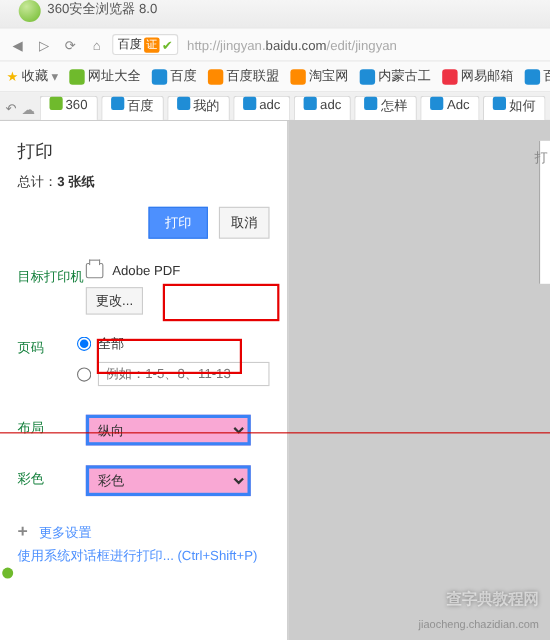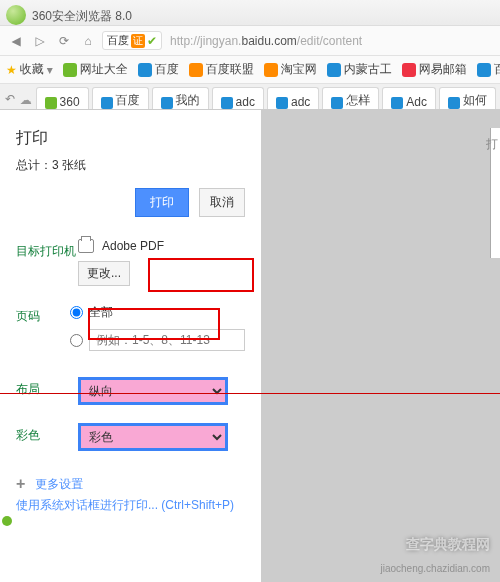--- a/index.html
+++ b/index.html
@@ -4,7 +4,7 @@
 <style>
 *{margin:0;padding:0;box-sizing:border-box;font-family:"Microsoft YaHei",Arial,sans-serif;font-size:12px}
 body{width:500px;height:582px;background:#fff;overflow:hidden;position:relative}
-.titlebar{height:26px;background:linear-gradient(#f5f5f5,#ebebeb);display:flex;align-items:flex-end;padding:0 6px;border-bottom:1px solid #ddd}
+.titlebar{height:26px;background:linear-gradient(#f5f5f5,#ebebeb);display:flex;align-items:flex-start;padding:0 17px;border-bottom:1px solid #ddd}
 .avatar{width:20px;height:20px;border-radius:50%;background:radial-gradient(circle at 35% 30%,#c8e89a,#6fba2c);margin-right:6px}
 .title{color:#555;font-size:12px}
 .navbar{height:30px;background:#fafafa;display:flex;align-items:center;padding:0 6px;border-bottom:1px solid #e2e2e2;gap:4px}

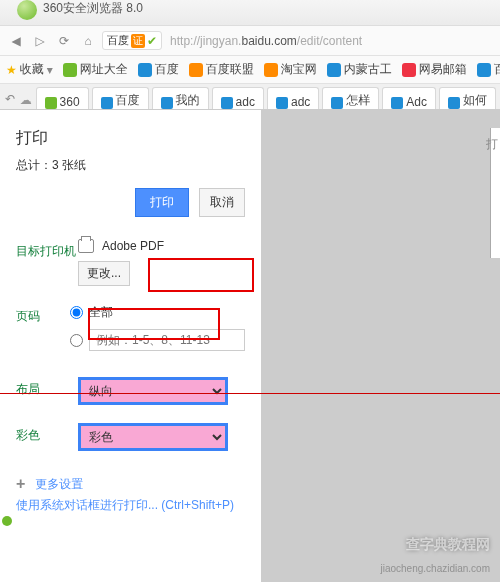--- a/index.html
+++ b/index.html
@@ -75,7 +75,7 @@
     <span style="color:#6fba2c">✔</span>
   </span>
   <span class="url">
-    <span>http://jingyan.</span><span class="dark">baidu.com</span><span>/edit/content</span>
+    <span>http://jingyan.</span><span class="dark">baidu.com</span><span>/edit/jingyan</span>
   </span>
 </div>
 

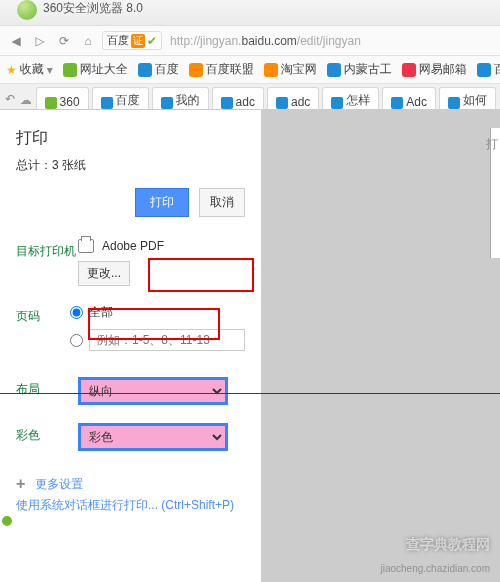--- a/index.html
+++ b/index.html
@@ -21,7 +21,7 @@
 .bkitem .dot.g{background:#6fba2c}.bkitem .dot.o{background:#ff8a00}.bkitem .dot.r{background:#e34}
 .tabs{height:26px;background:#f0f0f0;display:flex;align-items:flex-end;padding:0 4px;gap:3px;border-bottom:1px solid #ccc;overflow:hidden}
 .cloud{width:22px;height:18px;color:#999;display:inline-flex;align-items:center;justify-content:center}
-.tab{height:22px;padding:0 8px;background:#fff;border:1px solid #d8d8d8;border-bottom:none;border-radius:3px 3px 0 0;display:inline-flex;align-items:flex-end;gap:3px;color:#444;font-size:11px;white-space:nowrap}
+.tab{height:22px;padding:0 8px;background:#fff;border:1px solid #d8d8d8;border-bottom:none;border-radius:3px 3px 0 0;display:inline-flex;align-items:flex-start;gap:3px;color:#444;font-size:11px;white-space:nowrap}
 .tab .ico{width:12px;height:12px;background:#1f8dd6;border-radius:2px;display:inline-block}
 .tab .ico.g{background:#6fba2c}
 .content{display:flex;height:472px}

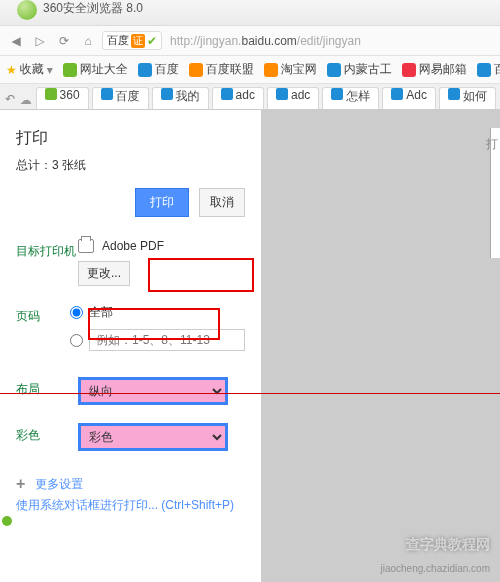--- a/index.html
+++ b/index.html
@@ -30,7 +30,7 @@
 .preview .edge{position:absolute;right:0;top:18px;width:10px;height:130px;background:#fff;border-left:1px solid #aaa;color:#888;font-size:12px;writing-mode:vertical-rl}
 .h1{font-size:16px;color:#333;margin-bottom:8px}
 .total{color:#333;margin-bottom:14px}
-.total b{font-weight:normal}
+.total b{font-weight:bold}
 .btnrow{display:flex;justify-content:flex-end;gap:10px;margin-bottom:22px}
 .btn-primary{background:#4d90fe;border:1px solid #3079ed;color:#fff;padding:5px 14px;font-size:12px;cursor:pointer}
 .btn-cancel{background:#f5f5f5;border:1px solid #ccc;color:#333;padding:5px 10px;cursor:pointer}

